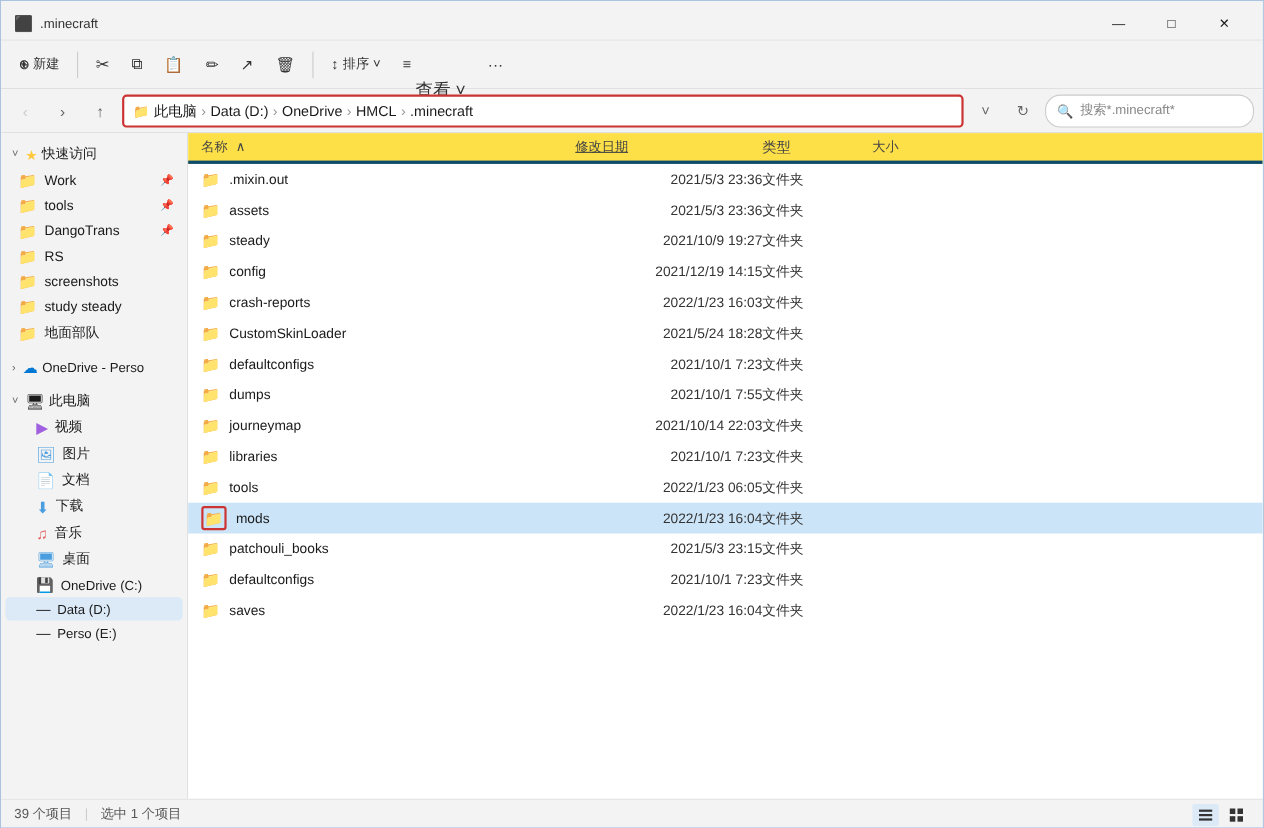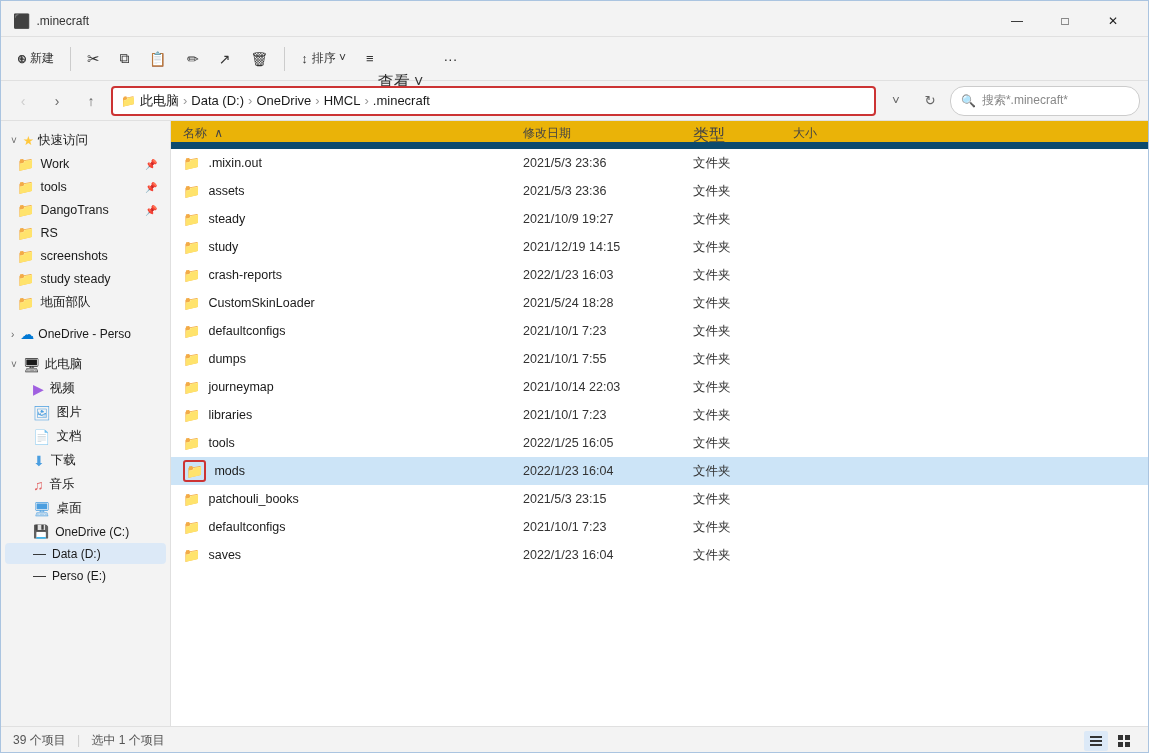--- a/index.html
+++ b/index.html
@@ -45,7 +45,7 @@
 
     
     .file-list { flex: 1; background: white; overflow-y: auto; }
-    .file-list-header { display: flex; align-items: flex-start; padding: 4px 12px; border-bottom: 7px solid #0c4a6e; background: #eab308; height: 28px; }
+    .file-list-header { display: flex; align-items: center; padding: 4px 12px; border-bottom: 3px solid #0c4a6e; background: #fde047; height: 28px; }
     .col-name { width: 340px; color: #444; font-size: 12px; cursor: pointer; }
     .col-date { width: 170px; color: #444; font-size: 12px; cursor: pointer; }
     .col-type { width: 100px; color: #444; font-size: 16px; cursor: pointer; font-family: Liberation Mono, monospace; }

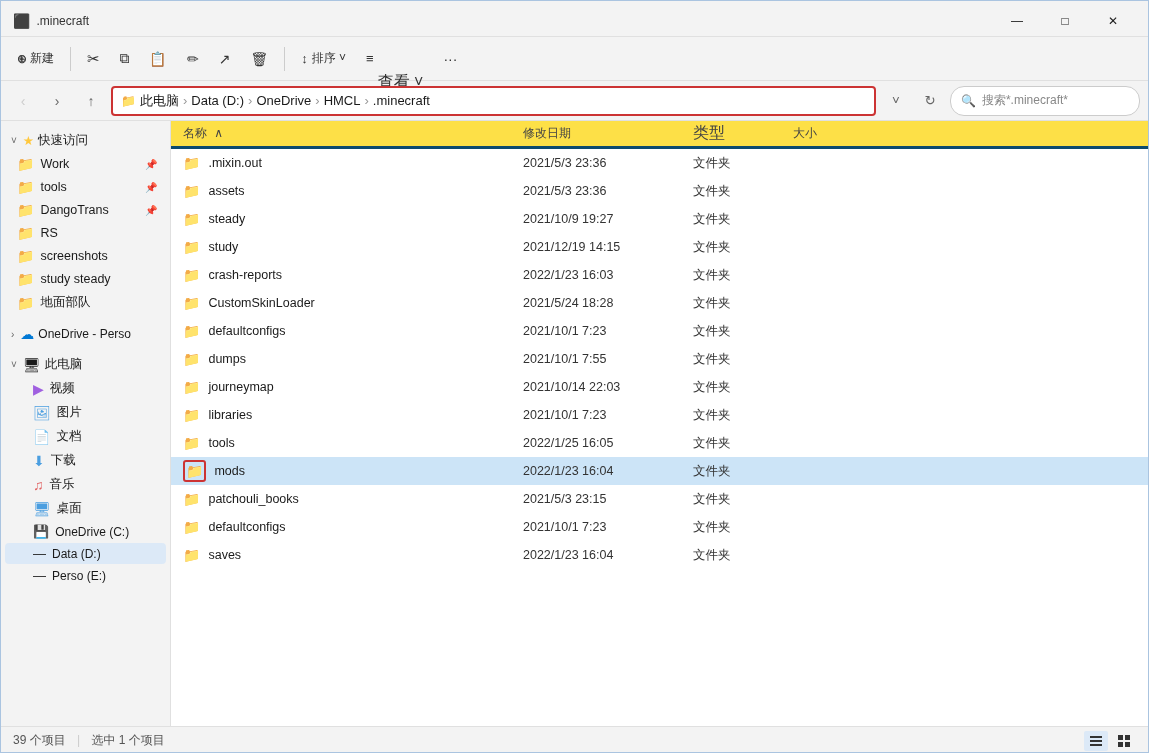--- a/index.html
+++ b/index.html
@@ -47,7 +47,7 @@
     .file-list { flex: 1; background: white; overflow-y: auto; }
     .file-list-header { display: flex; align-items: center; padding: 4px 12px; border-bottom: 3px solid #0c4a6e; background: #fde047; height: 28px; }
     .col-name { width: 340px; color: #444; font-size: 12px; cursor: pointer; }
-    .col-date { width: 170px; color: #444; font-size: 12px; cursor: pointer; }
+    .col-date { width: 170px; color: #444; font-size: 12px; cursor: pointer; text-decoration: underline; }
     .col-type { width: 100px; color: #444; font-size: 16px; cursor: pointer; font-family: Liberation Mono, monospace; }
     .col-size { width: 80px; color: #444; font-size: 12px; cursor: pointer; }
     .file-row { display: flex; align-items: center; padding: 3px 12px; height: 28px; cursor: pointer; }

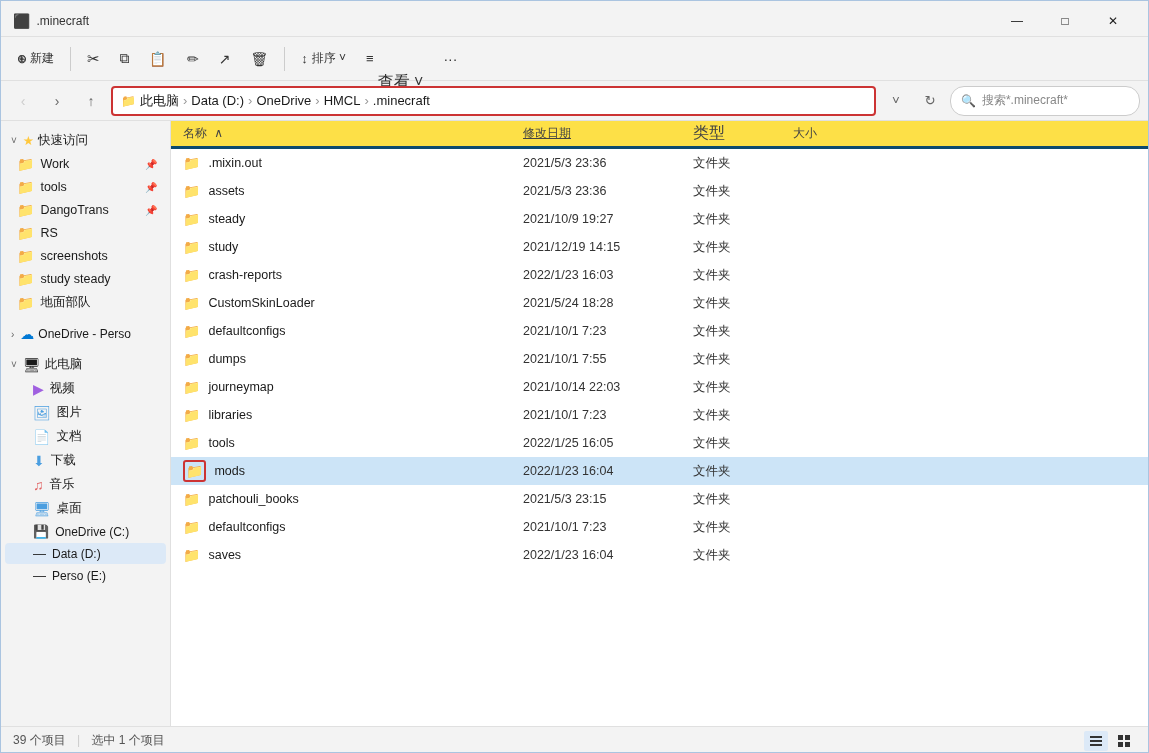--- a/index.html
+++ b/index.html
@@ -48,7 +48,7 @@
     .file-list-header { display: flex; align-items: center; padding: 4px 12px; border-bottom: 3px solid #0c4a6e; background: #fde047; height: 28px; }
     .col-name { width: 340px; color: #444; font-size: 12px; cursor: pointer; }
     .col-date { width: 170px; color: #444; font-size: 12px; cursor: pointer; text-decoration: underline; }
-    .col-type { width: 100px; color: #444; font-size: 16px; cursor: pointer; font-family: Liberation Mono, monospace; }
+    .col-type { width: 100px; color: #444; font-size: 13px; cursor: pointer; font-family: Liberation Mono, monospace; }
     .col-size { width: 80px; color: #444; font-size: 12px; cursor: pointer; }
     .file-row { display: flex; align-items: center; padding: 3px 12px; height: 28px; cursor: pointer; }
     .file-row.selected { background: #cce4f7; }

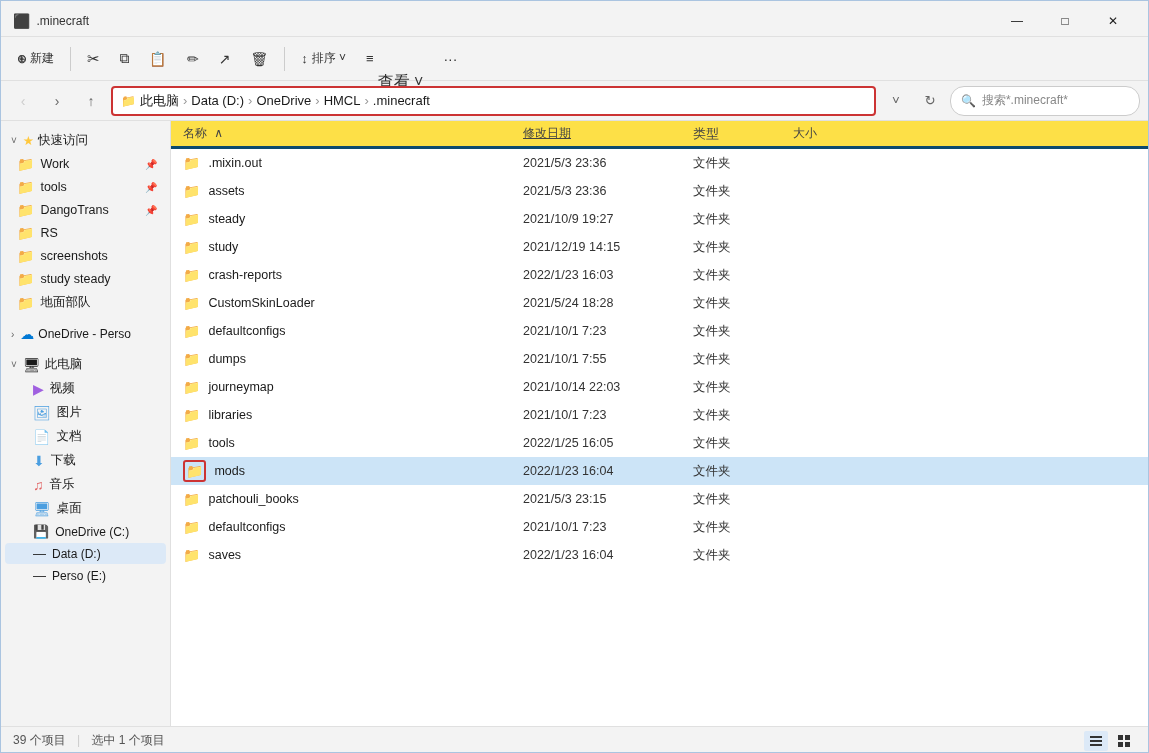--- a/index.html
+++ b/index.html
@@ -53,7 +53,7 @@
     .file-row { display: flex; align-items: center; padding: 3px 12px; height: 28px; cursor: pointer; }
     .file-row.selected { background: #cce4f7; }
     .file-row .file-name { width: 340px; display: flex; align-items: center; gap: 8px; font-size: 12.5px; }
-    .file-row .file-date { width: 170px; font-size: 12.5px; color: #333; }
+    .file-row .file-date { width: 170px; font-size: 12.5px; color: #333; text-align: right; }
     .file-row .file-type { width: 100px; font-size: 12.5px; color: #333; }
     .file-row .file-size { width: 80px; font-size: 12.5px; color: #333; }
     .folder-sm { color: #ffc83d; font-size: 14px; }

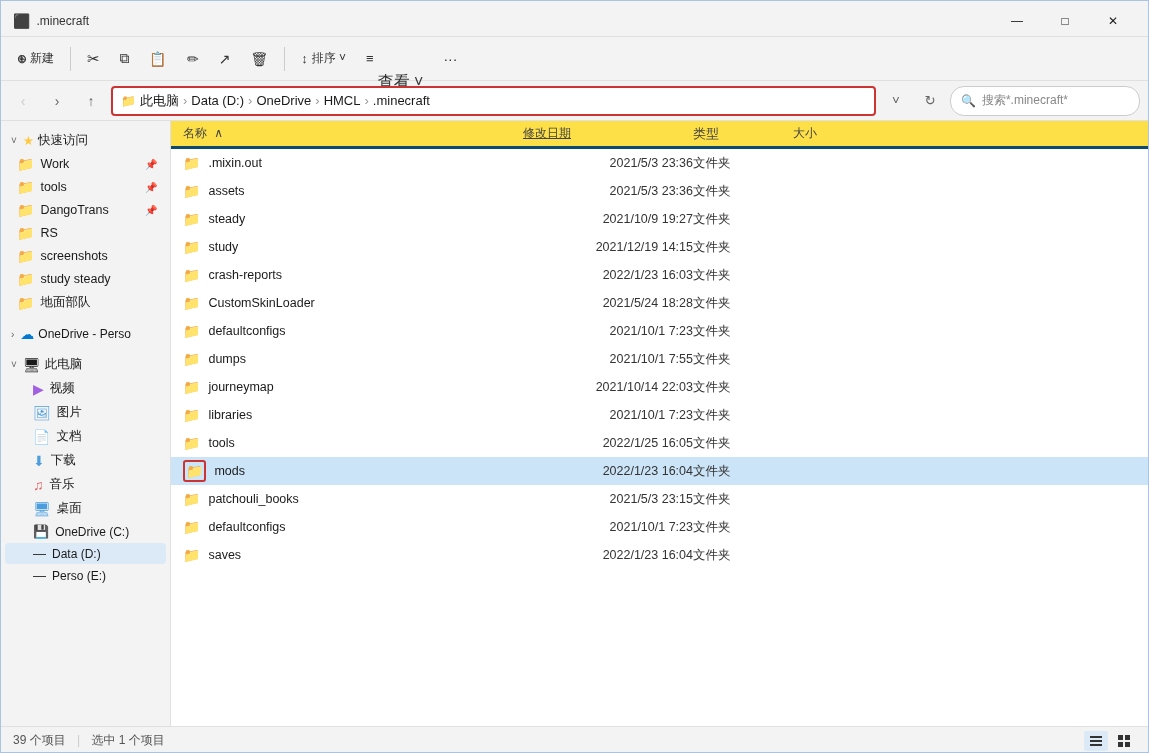--- a/index.html
+++ b/index.html
@@ -299,7 +299,7 @@
         <div class="file-row">
           <div class="file-name">
             <span class="folder-sm">📁</span>
-            <span>study</span>
+            <span>config</span>
           </div>
           <div class="file-date">2021/12/19 14:15</div>
           <div class="file-type">文件夹</div>

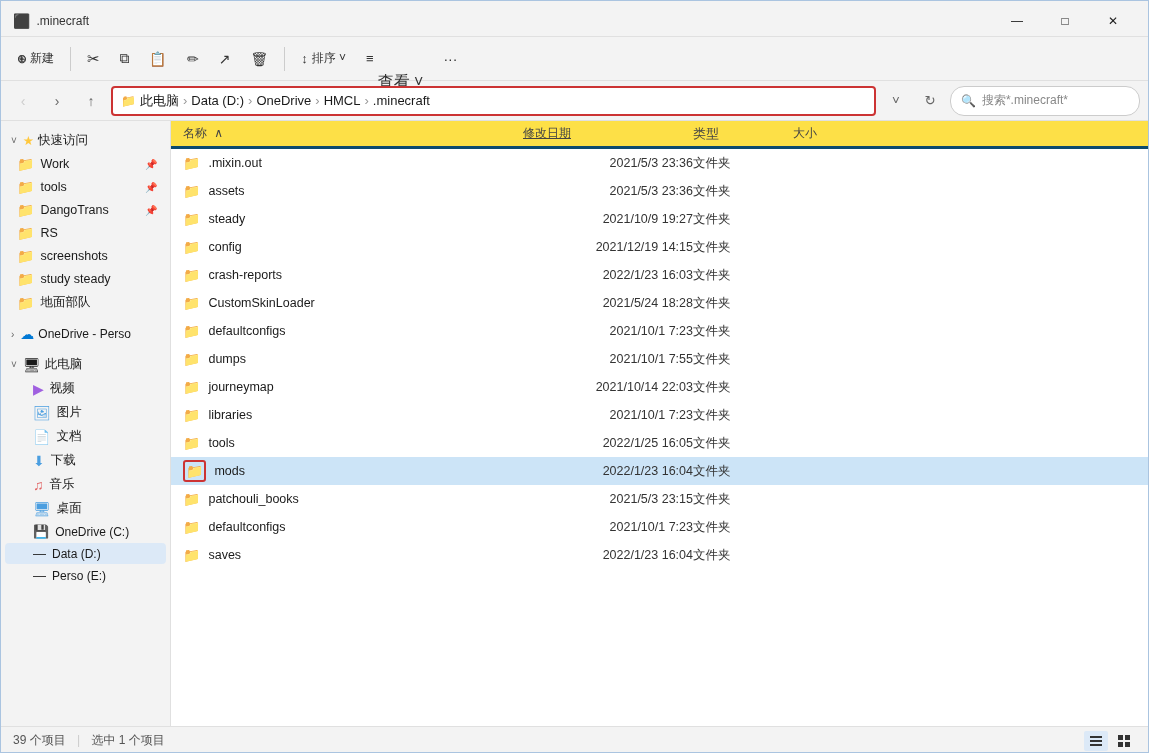--- a/index.html
+++ b/index.html
@@ -364,7 +364,7 @@
             <span class="folder-sm">📁</span>
             <span>tools</span>
           </div>
-          <div class="file-date">2022/1/25 16:05</div>
+          <div class="file-date">2022/1/23 06:05</div>
           <div class="file-type">文件夹</div>
           <div class="file-size"></div>
         </div>

